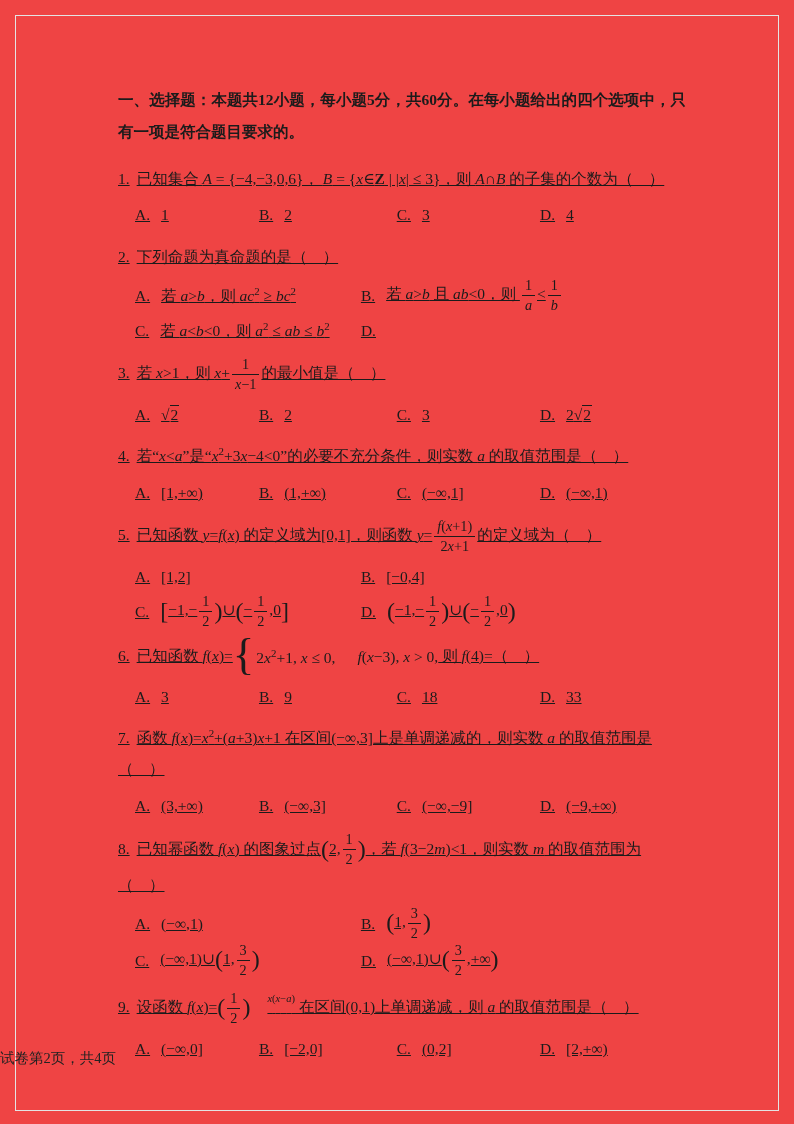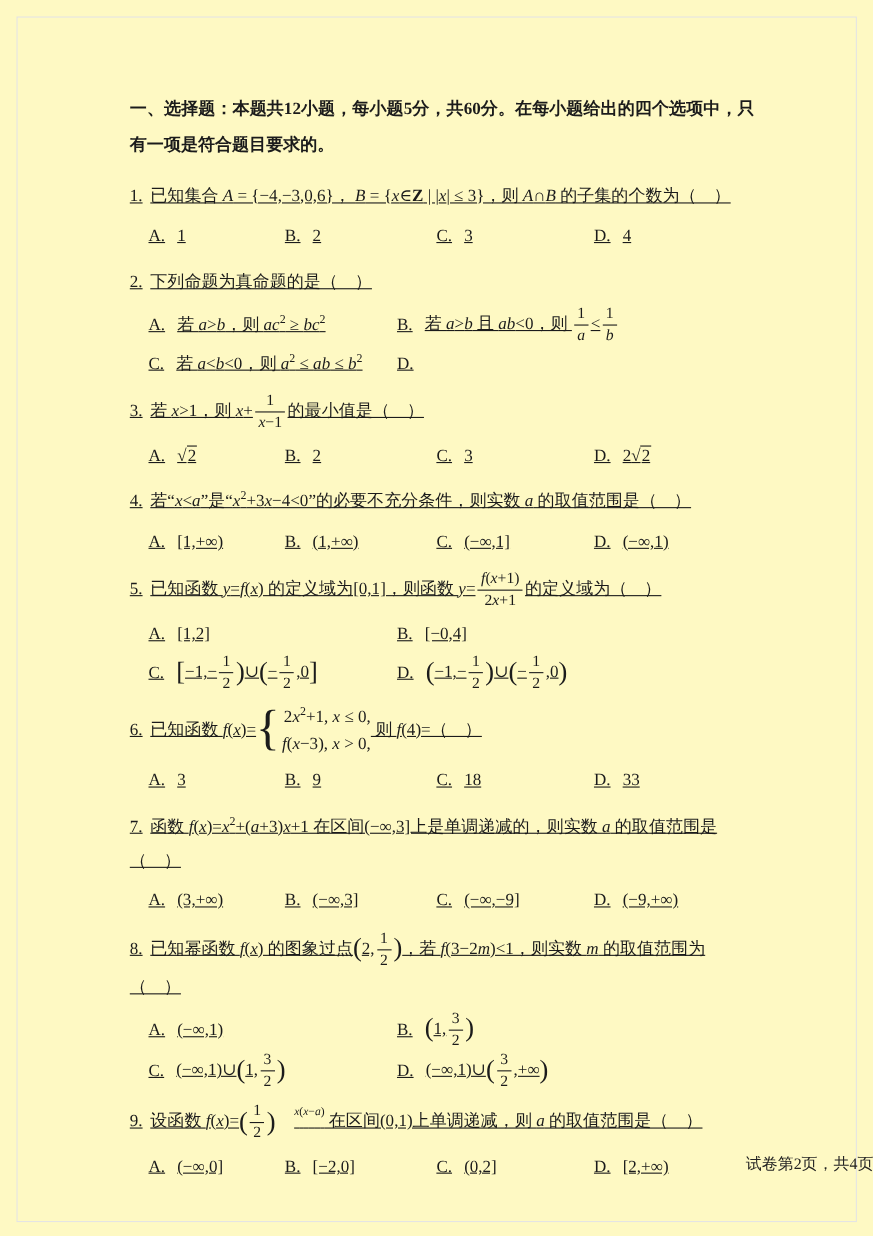--- a/index.html
+++ b/index.html
@@ -4,7 +4,7 @@
 <style>
   html,body{margin:0;padding:0;background:#ffffff;}
   .page{
-    position:relative;width:794px;height:1124px;background:#fef9c3;
+    position:relative;width:794px;height:1124px;background:#ef4444;
     font-family:"Liberation Serif","DejaVu Serif",serif;color:#1b1b1b;
     font-size:15.5px;overflow:hidden;box-sizing:border-box;
   }

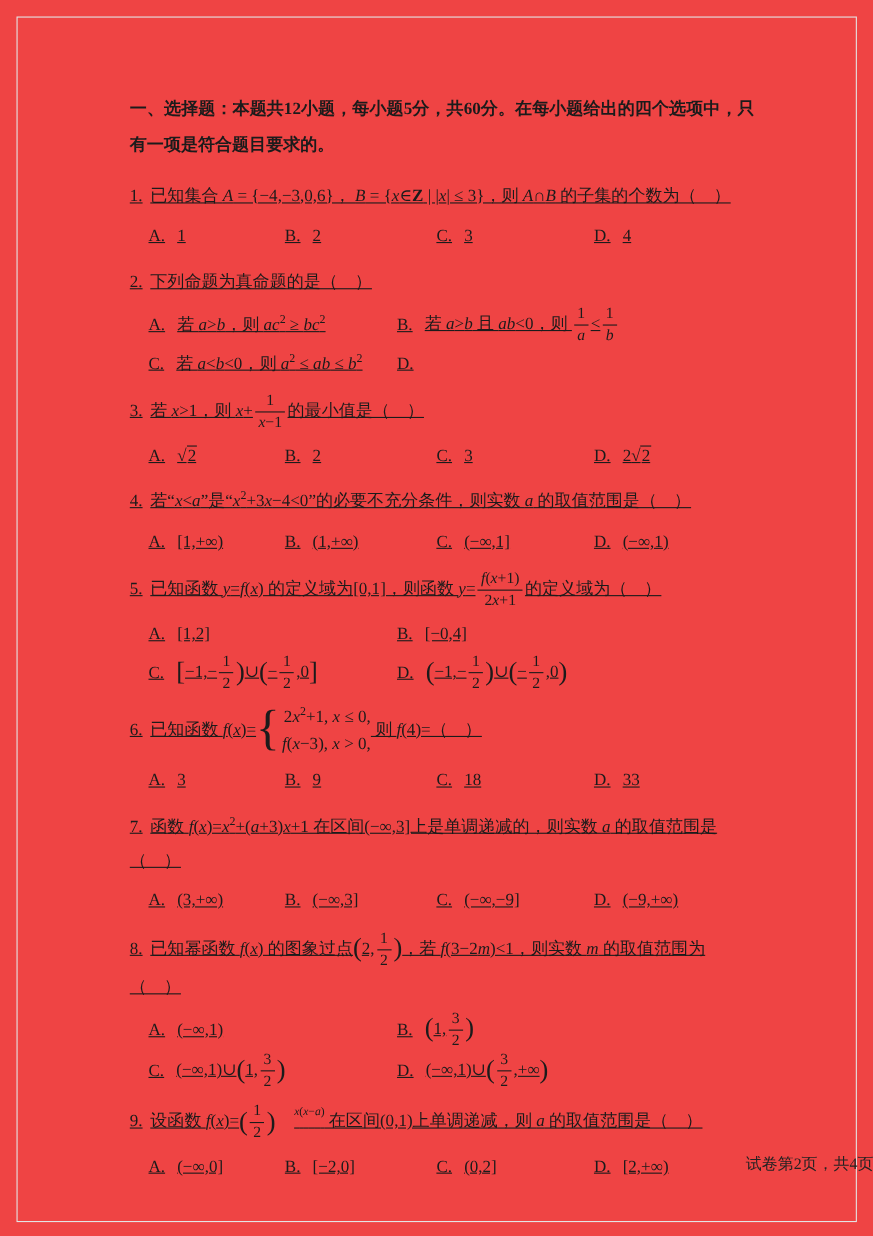--- a/index.html
+++ b/index.html
@@ -27,7 +27,7 @@
   .sq .ov{border-top:1px solid currentColor;padding:0 1px;}
   .bp{display:inline-block;font-size:1.55em;vertical-align:middle;line-height:1;transform:translateY(-1px);}
   .brace{display:inline-block;font-size:2.9em;vertical-align:middle;line-height:0.8;transform:translateY(-2px);}
-  .cases{display:inline-flex;flex-direction:column;vertical-align:middle;line-height:1.55;text-align:right;margin-left:2px;}
+  .cases{display:inline-flex;flex-direction:row;vertical-align:middle;line-height:1.55;text-align:left;margin-left:2px;gap:22px;}
   .expo{font-size:0.68em;vertical-align:0.95em;margin-left:17px;}
   .footer{position:absolute;left:0;right:0;bottom:56px;text-align:right;font-size:14.5px;color:#222;}
 </style>

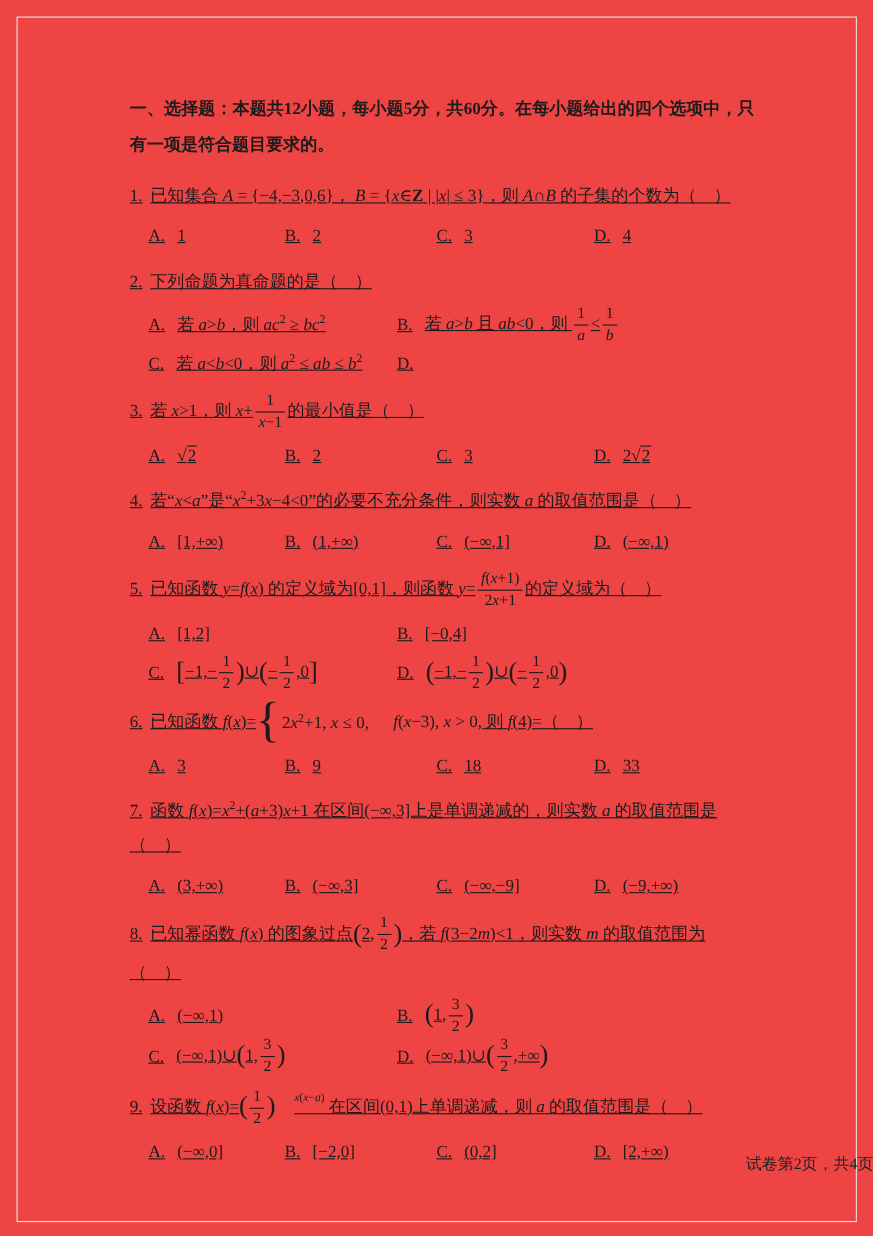--- a/index.html
+++ b/index.html
@@ -29,7 +29,7 @@
   .brace{display:inline-block;font-size:2.9em;vertical-align:middle;line-height:0.8;transform:translateY(-2px);}
   .cases{display:inline-flex;flex-direction:row;vertical-align:middle;line-height:1.55;text-align:left;margin-left:2px;gap:22px;}
   .expo{font-size:0.68em;vertical-align:0.95em;margin-left:17px;}
-  .footer{position:absolute;left:0;right:0;bottom:56px;text-align:right;font-size:14.5px;color:#222;}
+  .footer{position:absolute;left:0;right:0;bottom:56px;text-align:left;font-size:14.5px;color:#222;}
 </style>
 </head>
 <body>

